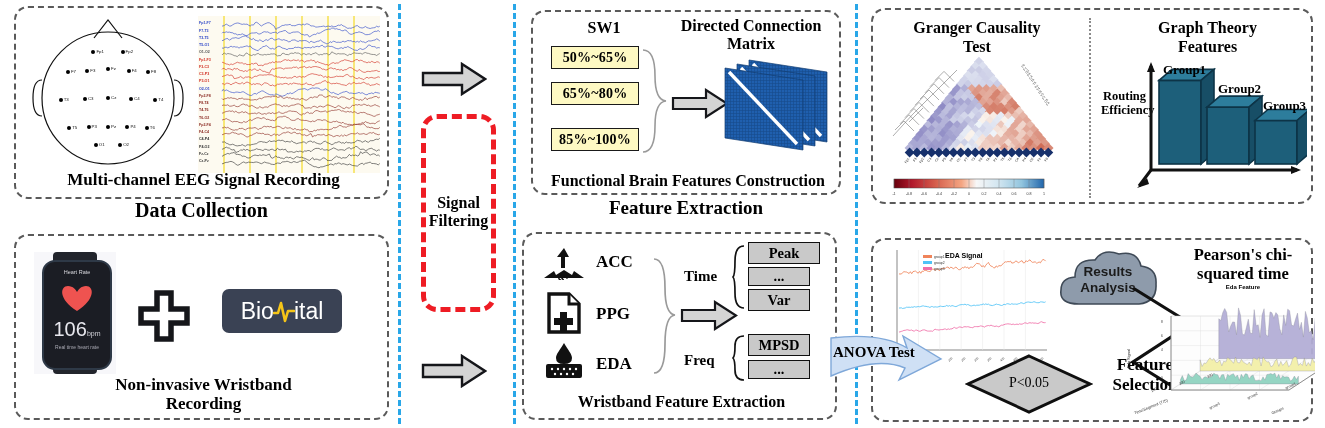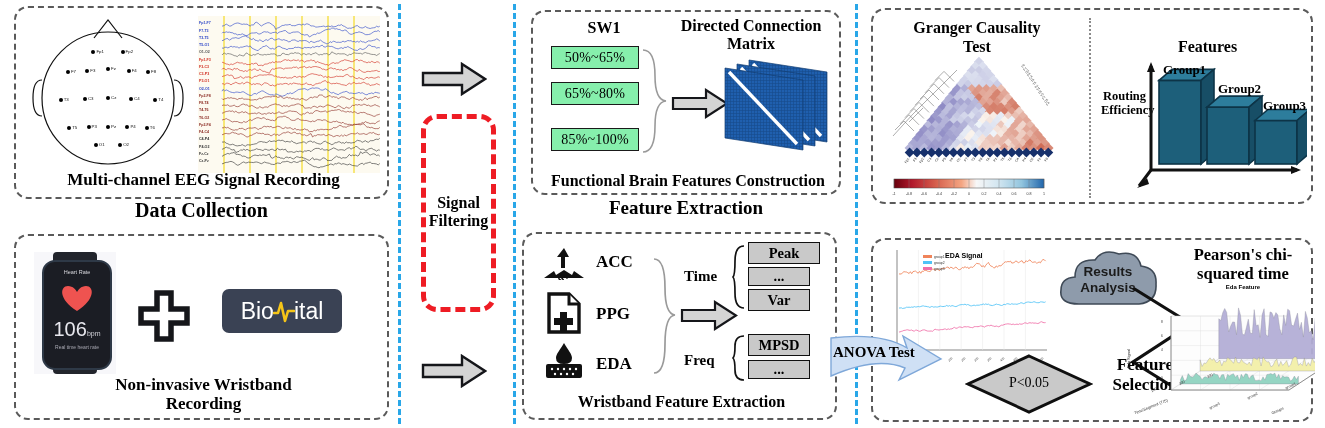--- a/index.html
+++ b/index.html
@@ -660,6 +660,7 @@
 
   <div class="abs" style="left:216px;top:8px;width:0;height:180px;border-left:2px dotted #8a8a8a;"></div>
 
+  <div class="ttl abs" style="left:232px;top:10px;width:205px;font-size:16px;">Graph Theory</div>
   <div class="ttl abs" style="left:232px;top:29px;width:205px;font-size:16px;">Features</div>
 
   <div class="lbl abs" style="left:230px;top:79px;font-size:12.5px;">Routing</div>

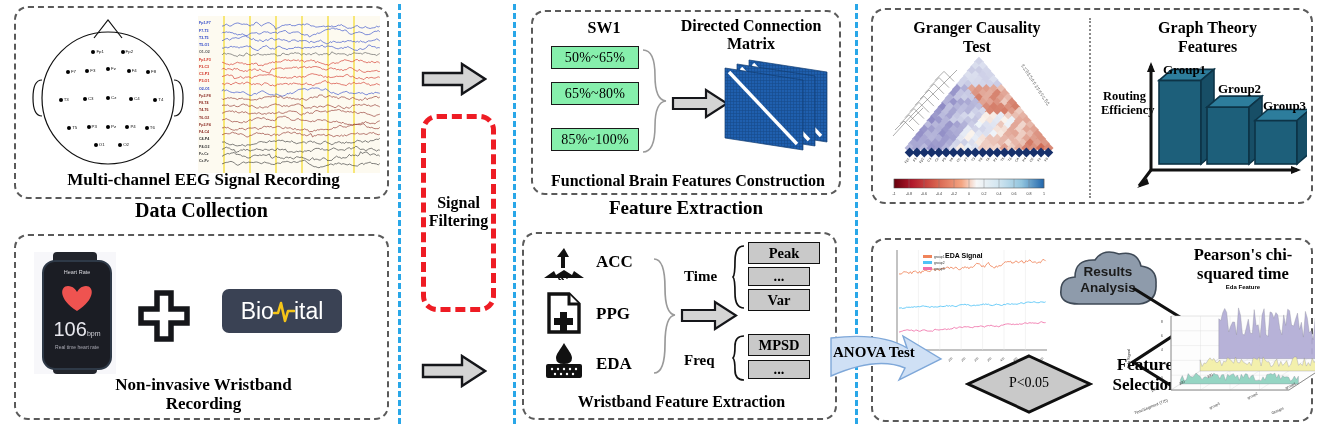--- a/index.html
+++ b/index.html
@@ -25,9 +25,9 @@
   .garrow svg{display:block;}
 
   
-  .swbox{position:absolute;box-sizing:border-box;background:#86efac;border:1.6px solid #1a1a1a;
+  .swbox{position:absolute;box-sizing:border-box;background:#fef9c3;border:1.6px solid #1a1a1a;
          display:flex;align-items:center;justify-content:center;
-         font-weight:normal;font-size:14px;letter-spacing:.2px;}
+         font-weight:bold;font-size:14px;letter-spacing:.2px;}
 
   
   .fbox{position:absolute;box-sizing:border-box;background:#c9c9c9;border:1.7px solid #101010;

